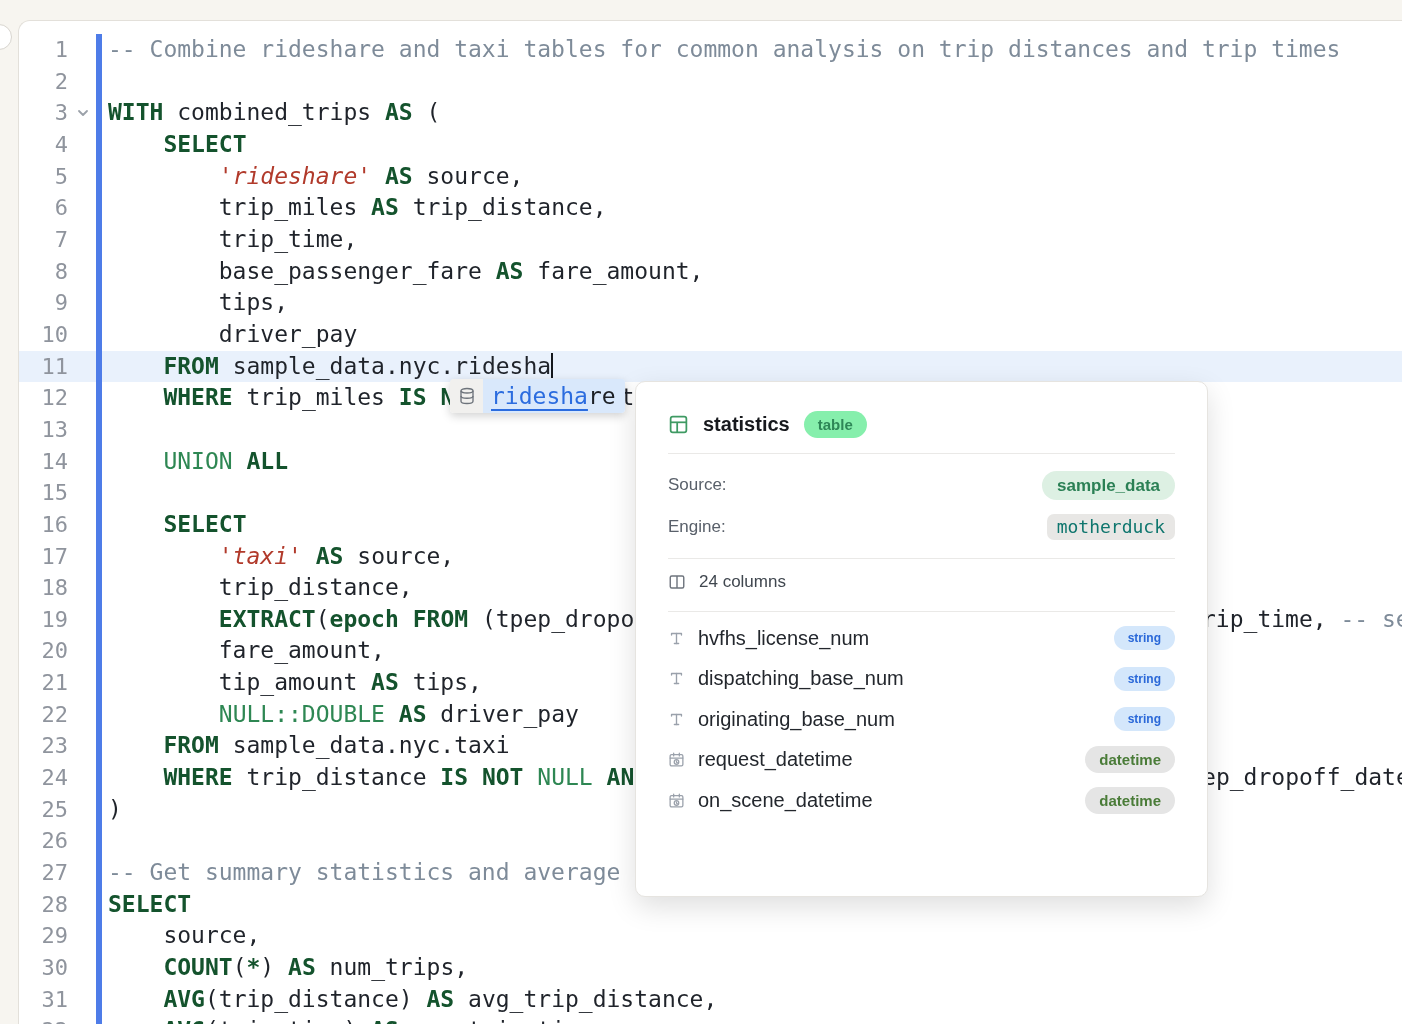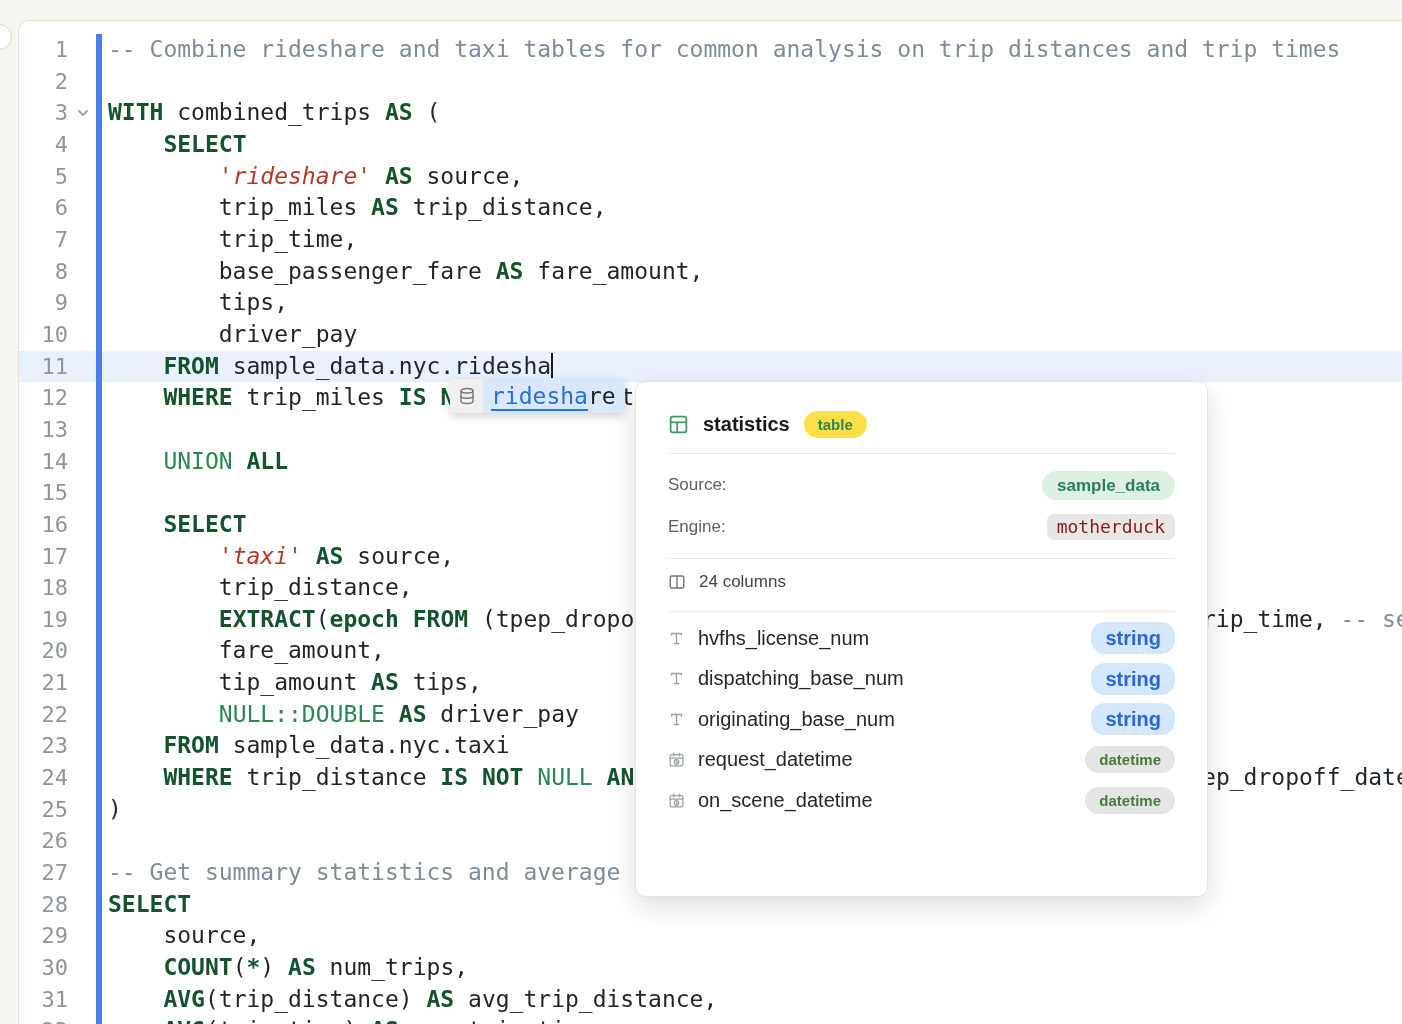--- a/index.html
+++ b/index.html
@@ -51,7 +51,7 @@
   .tbl-header{margin-top:26px;height:32px;display:flex;align-items:center;gap:14px;}
   .tbl-title{font-size:20px;font-weight:bold;color:#17191d;}
   .pill{display:inline-block;border-radius:14px;font-weight:bold;line-height:1;}
-  .pill-type{background:#fde047;color:#2e8757;font-size:15px;padding:6px 14px;}
+  .pill-type{background:#86efac;color:#2e8757;font-size:15px;padding:6px 14px;}
   .divider{border-top:1px solid #eae9e7;margin-top:13px;}
   .info-rows{padding-top:10px;}
   .info-row{height:42px;display:flex;align-items:center;justify-content:space-between;}

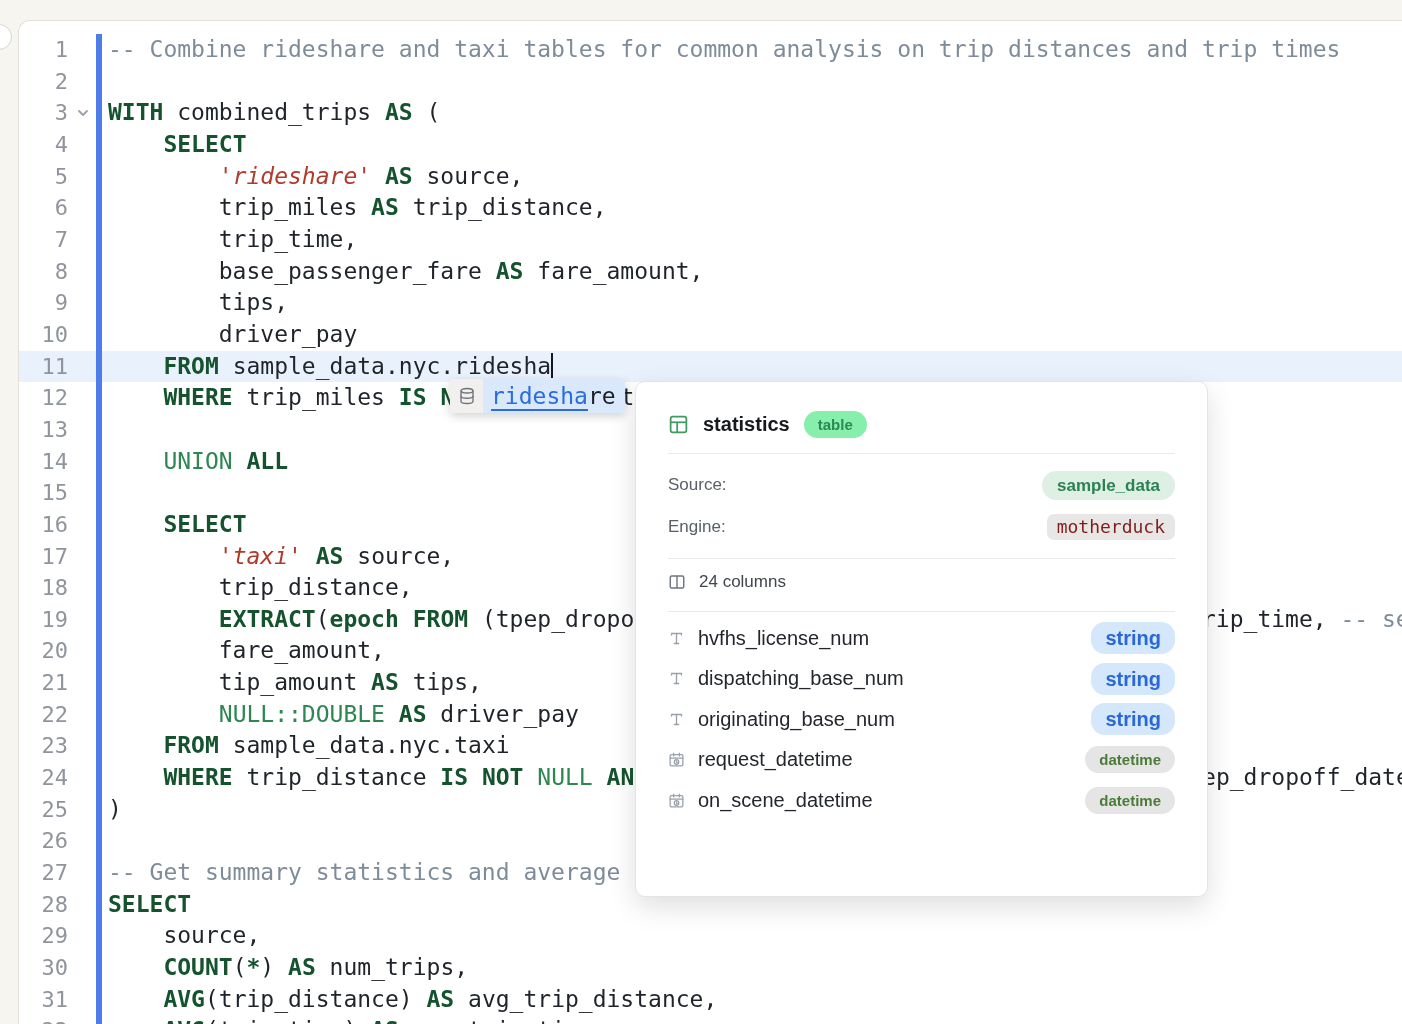--- a/index.html
+++ b/index.html
@@ -57,7 +57,7 @@
   .info-row{height:42px;display:flex;align-items:center;justify-content:space-between;}
   .info-label{font-size:17px;color:#59606a;}
   .pill-green{background:#ddf0e3;color:#2b8055;font-size:17px;padding:6px 15px;border-radius:15px;}
-  .pill-mono{background:#e8e7e5;color:#7f1d1d;font-family:"DejaVu Sans Mono",monospace;
+  .pill-mono{background:#e8e7e5;color:#0f766e;font-family:"DejaVu Sans Mono",monospace;
     font-size:18px;font-weight:normal;padding:4px 10px;border-radius:7px;}
   .cols-summary{height:46px;display:flex;align-items:center;gap:13px;
     font-size:17px;color:#40474f;}

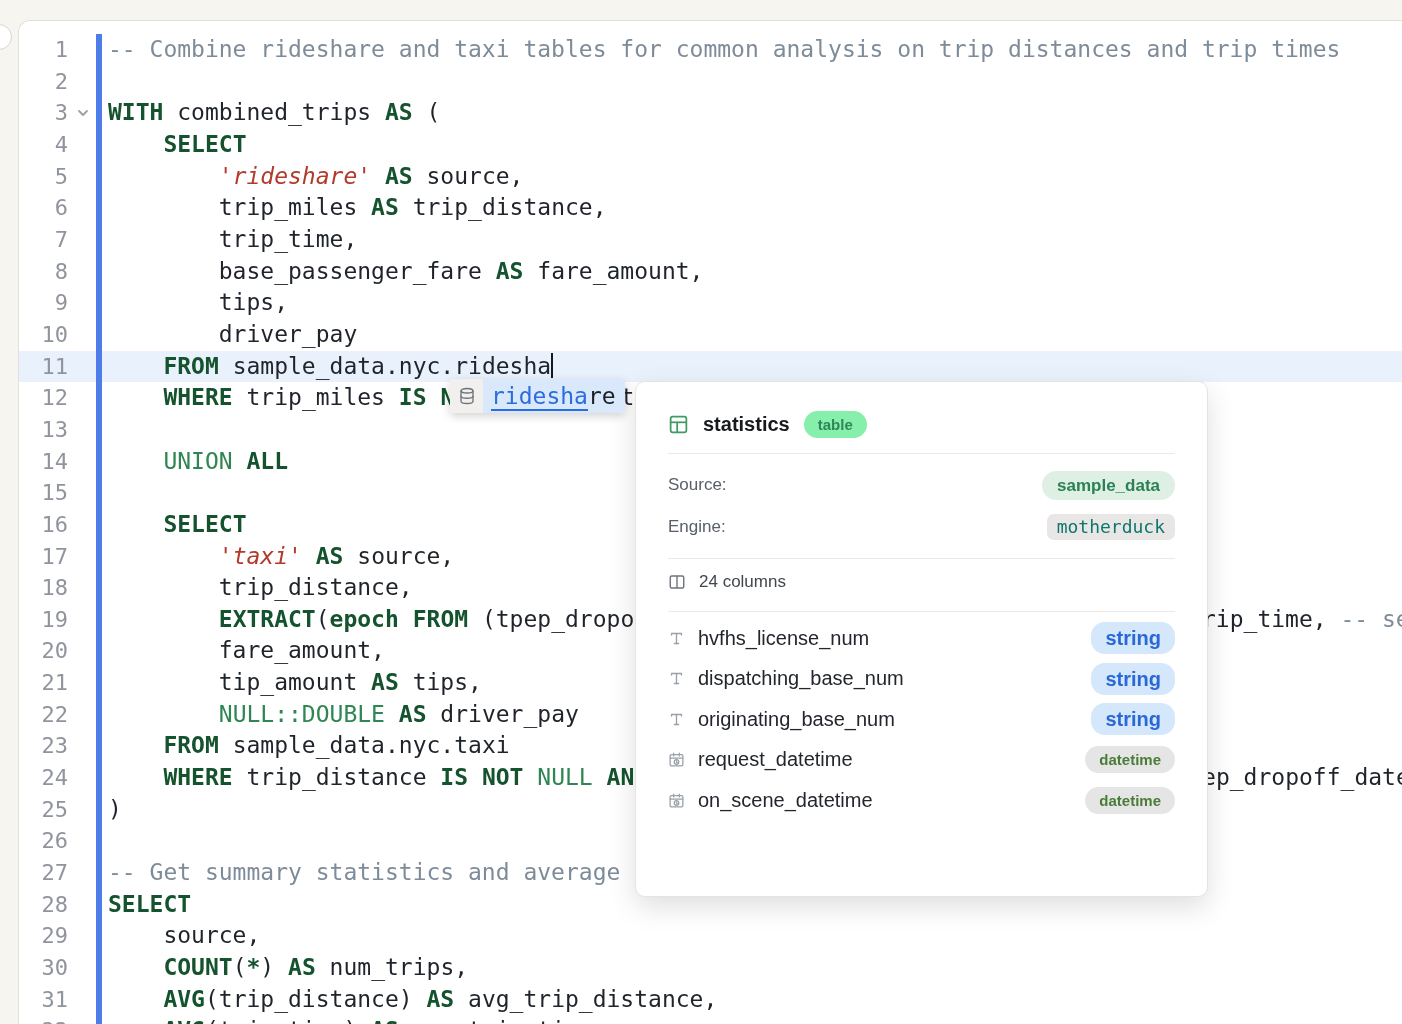--- a/index.html
+++ b/index.html
@@ -66,7 +66,7 @@
   .col-row .cicon{width:30px;display:flex;align-items:center;}
   .col-name{font-family:Liberation Sans, sans-serif;font-size:20px;color:#23272d;}
   .col-badge{margin-left:auto;}
-  .pill-string{background:#d4e7fb;color:#2a68d8;font-size:20px;padding:6px 14px;}
+  .pill-string{background:#d4e7fb;color:#2a68d8;font-size:12px;padding:6px 14px;}
   .pill-datetime{background:#e5e5e5;color:#4a7c38;font-size:15px;padding:6px 14px;}
   .more-row{height:46px;display:flex;align-items:center;justify-content:center;
     font-size:16px;color:#9aa2ab;}

